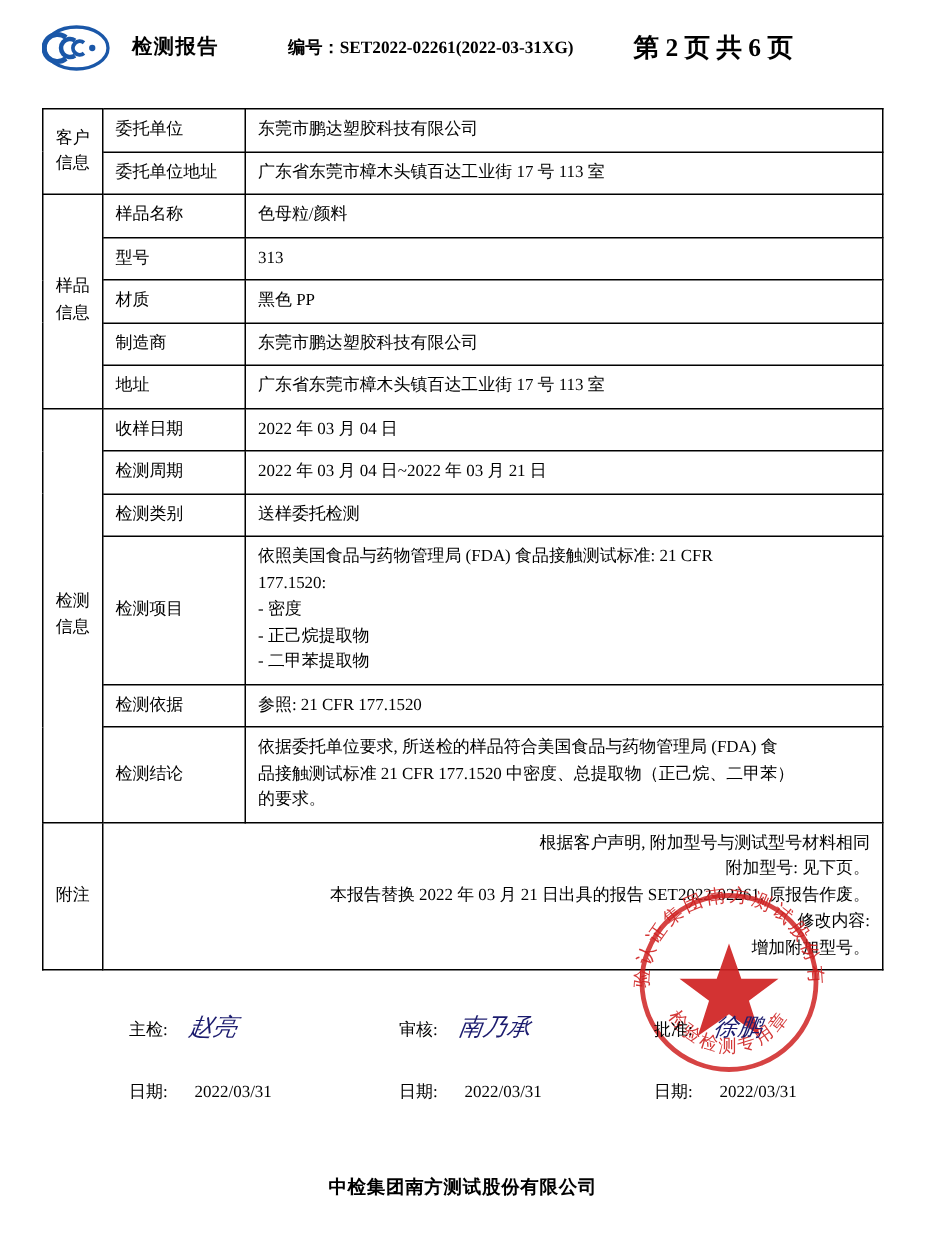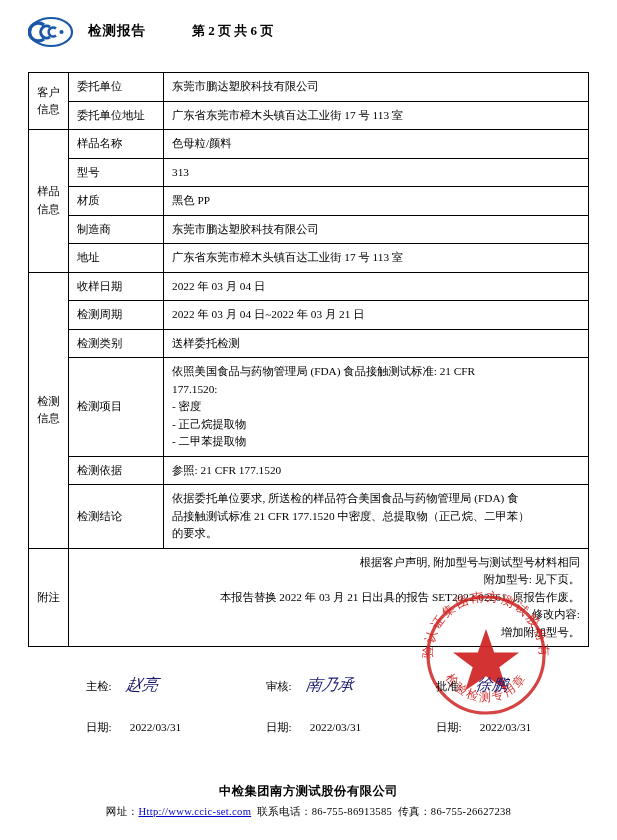--- a/index.html
+++ b/index.html
@@ -197,6 +197,7 @@
       </svg>
     </div>
     <div class="hdr-title">检测报告</div>
+    <div class="hdr-no"><span>编号：</span><span>SET2022-02261(2022-03-31XG)</span></div>
     <div class="hdr-page">第 2 页 共 6 页</div>
   </div>
 

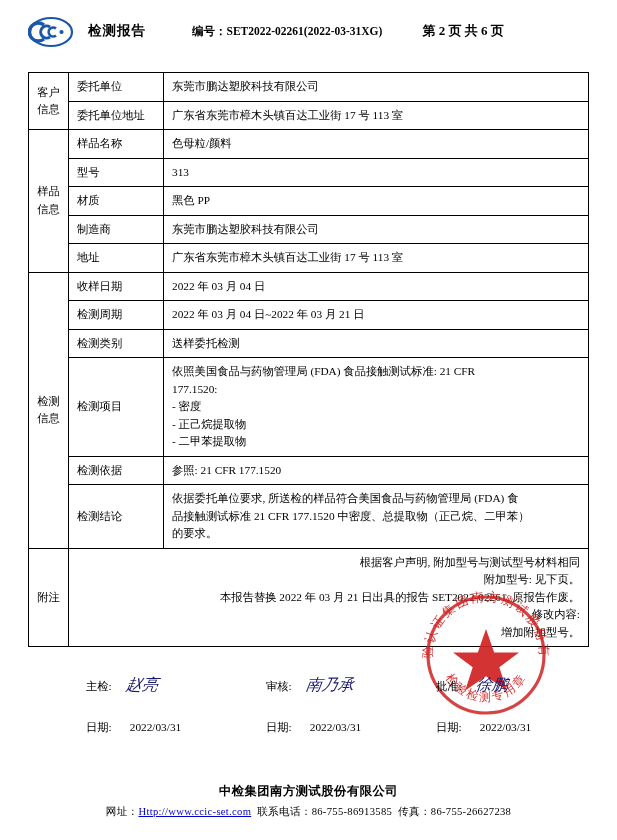--- a/index.html
+++ b/index.html
@@ -52,7 +52,7 @@
     margin-right: 40px;
   }
   .hdr-page {
-    font-size: 13px;
+    font-size: 17px;
     font-weight: bold;
     white-space: nowrap;
   }

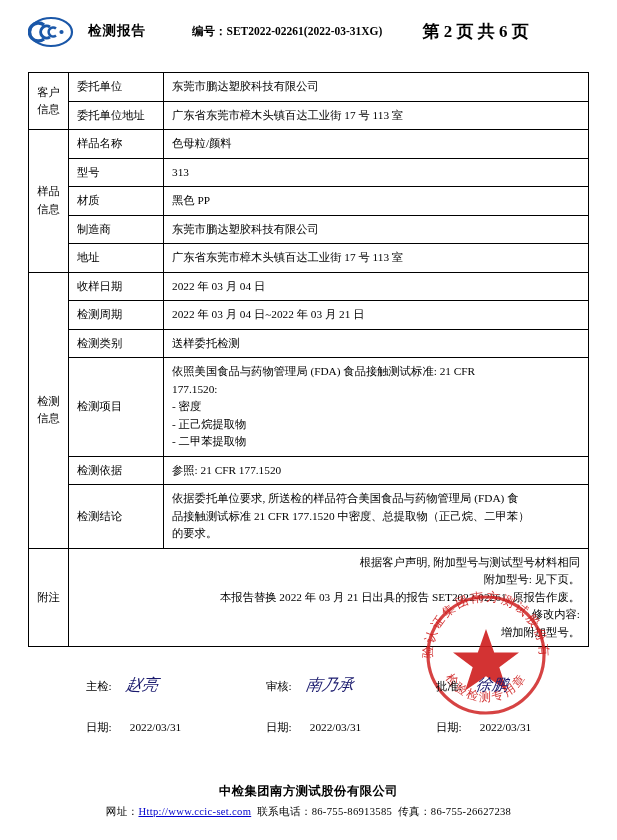--- a/index.html
+++ b/index.html
@@ -351,9 +351,6 @@
 
   <div class="footer">
     <div class="f-company">中检集团南方测试股份有限公司</div>
-    <div class="f-line">
-      <span>网址：</span><span class="f-url">Http://www.ccic-set.com</span><span class="sp"></span><span>联系电话：</span><span>86-755-86913585</span><span class="sp"></span><span>传真：</span><span>86-755-26627238</span>
-    </div>
   </div>
 
 </div>

